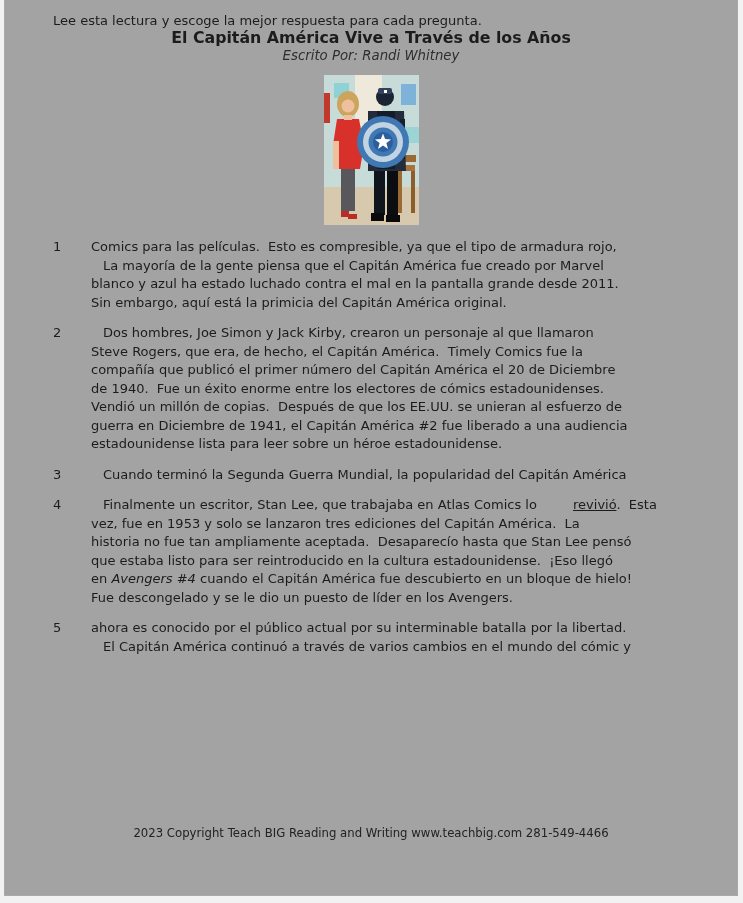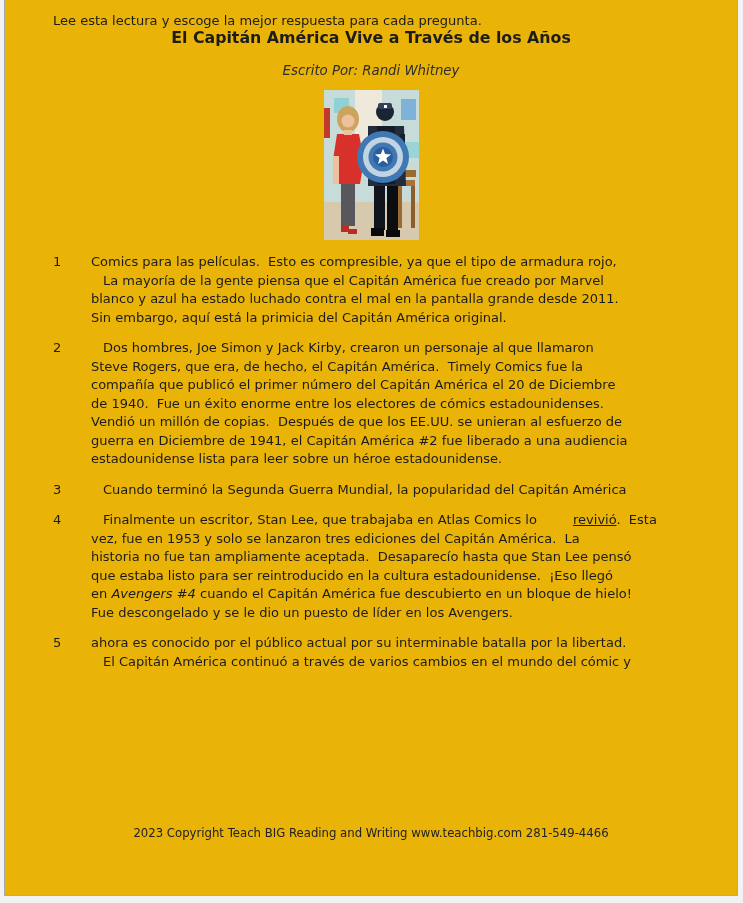--- a/index.html
+++ b/index.html
@@ -13,7 +13,7 @@
     box-sizing:border-box;
     width:734px;height:896px;
     margin-left:4px;
-    background:#eab308;
+    background:#a3a3a3;
     border:1px solid #a9a9a9;
     border-top:none;
     position:relative;

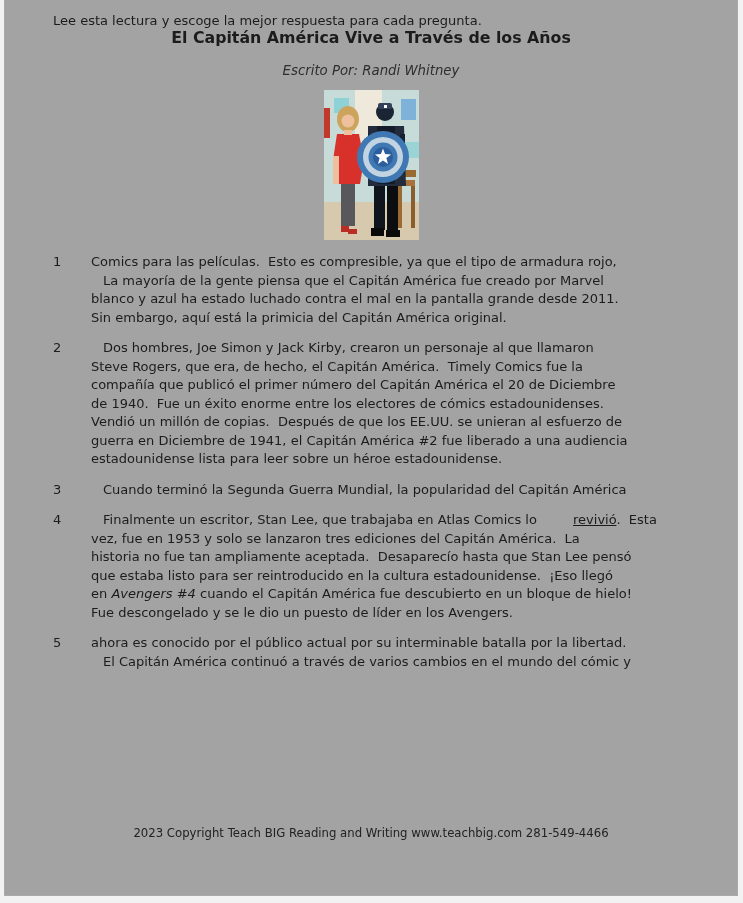--- a/index.html
+++ b/index.html
@@ -32,7 +32,7 @@
     line-height:18px;
   }
   .byline{
-    margin-top:16px;
+    margin-top:1px;
     text-align:center;
     font-style:italic;
     font-size:13.3px;

